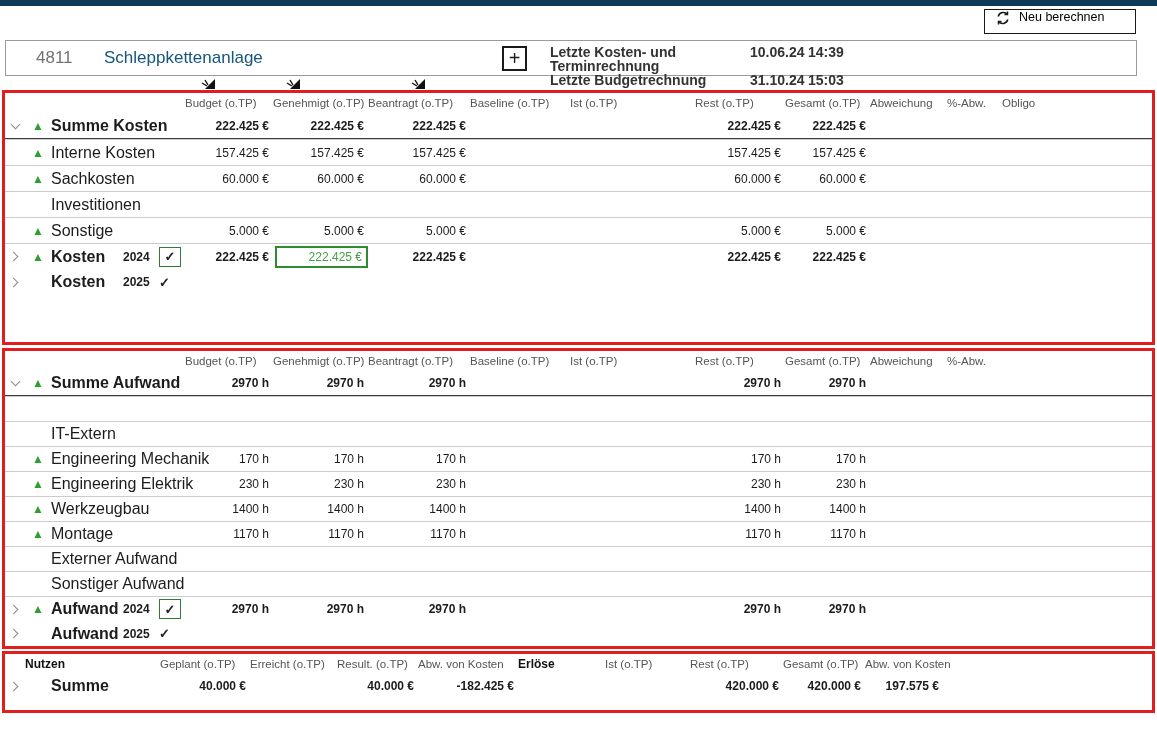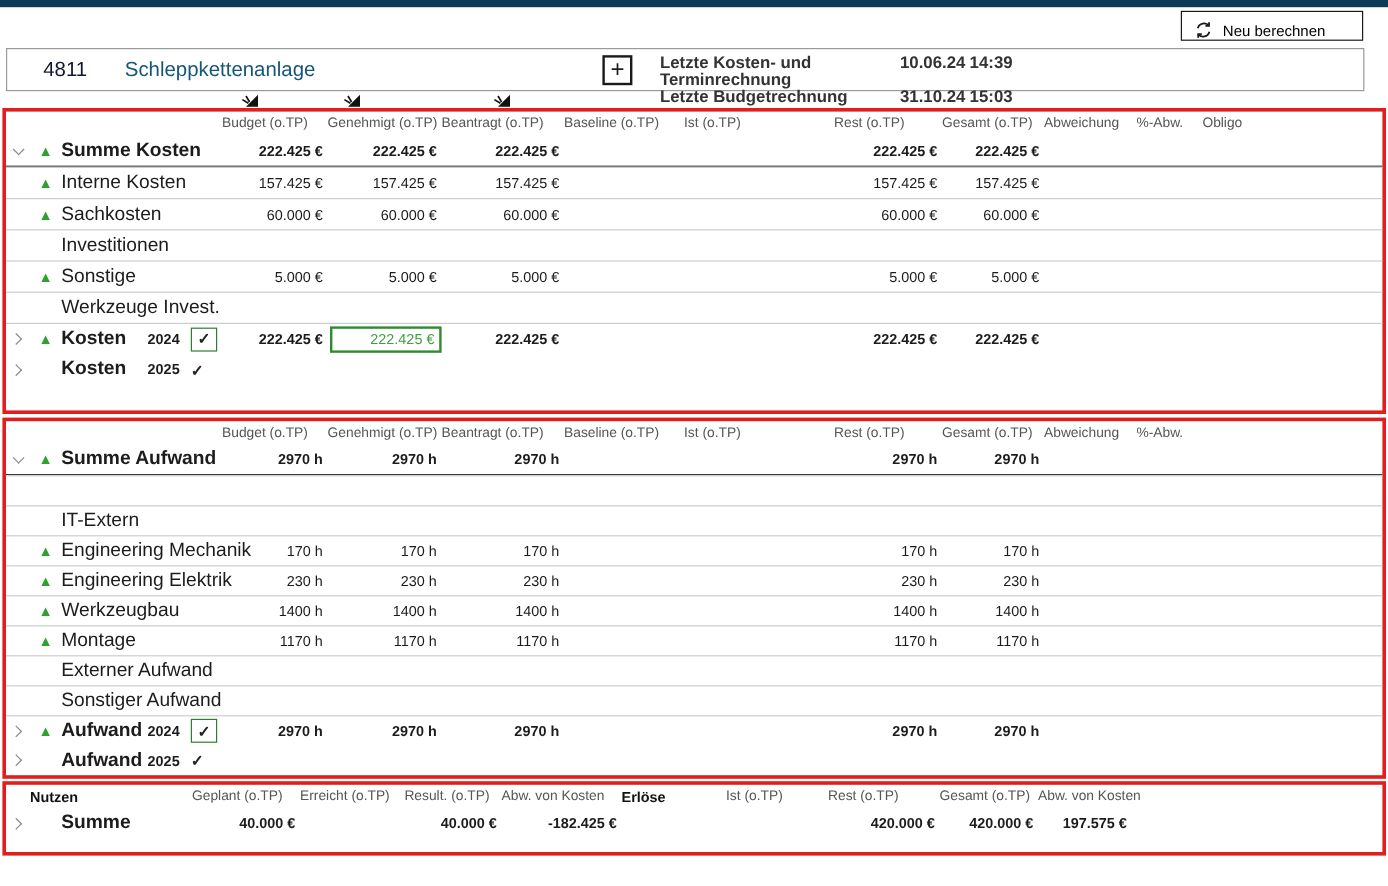--- a/index.html
+++ b/index.html
@@ -7,7 +7,7 @@
   .topbar { position:absolute; left:0; top:0; width:1157px; height:6px; background:#0c3b57; }
 
   
-  .btn-recalc { position:absolute; left:984px; top:9px; width:152px; height:25px; background:#fff; border:1.5px solid #1a1a1a; display:flex; align-items:flex-end; gap:8px; padding:0 10px; font-size:12.5px; cursor:pointer; }
+  .btn-recalc { position:absolute; left:984px; top:9px; width:152px; height:25px; background:#fff; border:1.5px solid #1a1a1a; display:flex; align-items:flex-start; gap:8px; padding:0 10px; font-size:12.5px; cursor:pointer; }
   .refresh-ico svg { display:block; }
 
   

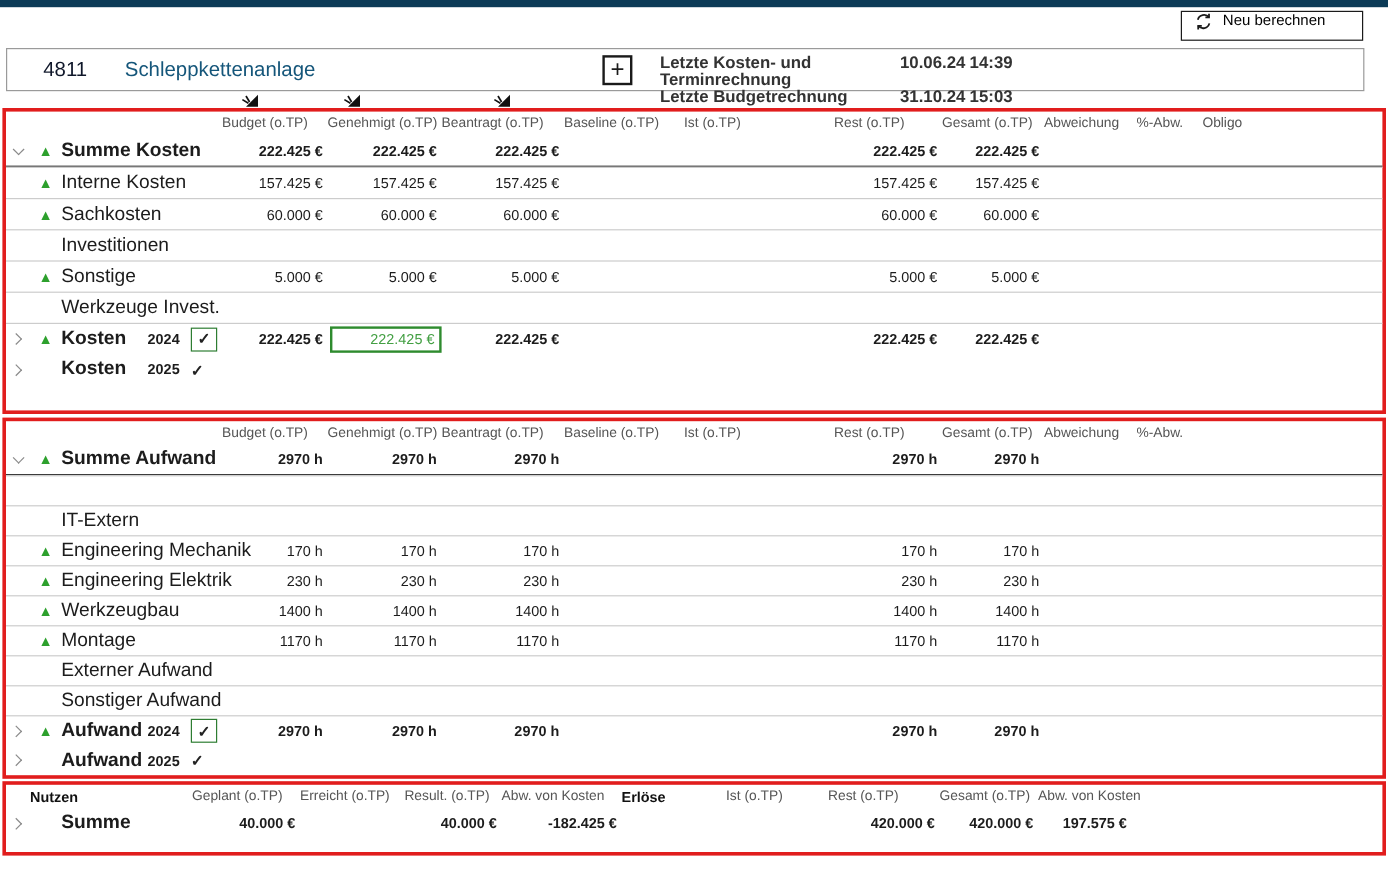--- a/index.html
+++ b/index.html
@@ -12,7 +12,7 @@
 
   
   .titlebox { position:absolute; left:5px; top:40px; width:1132px; height:36px; border:1px solid #9a9a9a; background:#fff; display:flex; align-items:center; }
-  .proj-id { position:absolute; left:30px; font-size:17px; color:#0f172a; }
+  .proj-id { position:absolute; left:30px; font-size:17px; color:#737373; }
   .proj-name { position:absolute; left:98px; font-size:17px; color:#15567a; }
   .plusbox { position:absolute; left:496px; top:5px; width:25px; height:25px; border:2px solid #1a1a1a; display:flex; align-items:center; justify-content:center; cursor:pointer; }
   .plusbox span { font-size:20px; line-height:1; font-weight:400; margin-top:-2px; }

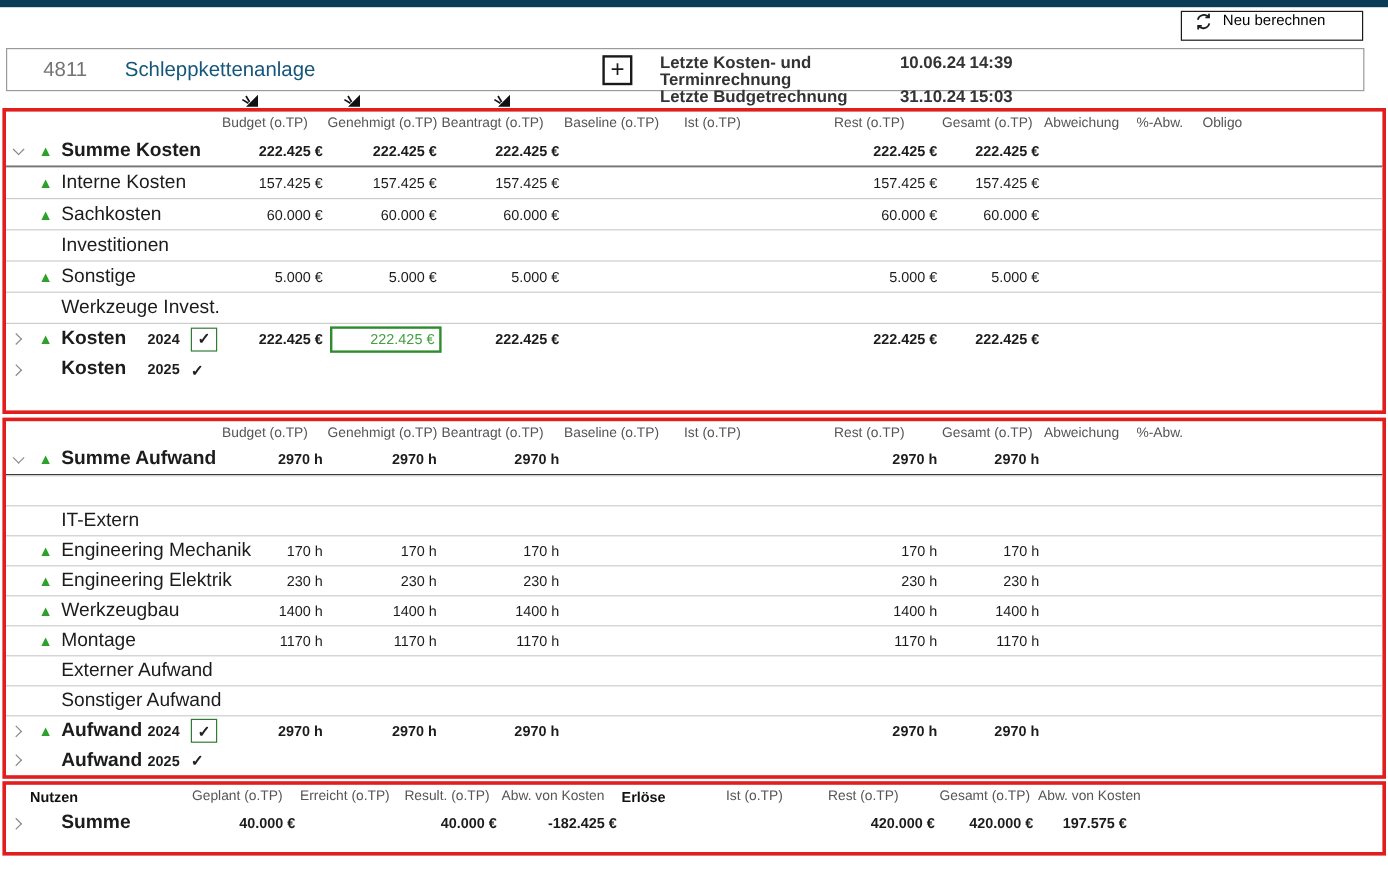--- a/index.html
+++ b/index.html
@@ -221,23 +221,6 @@
       <span class="cell"></span>
       <span class="cell"></span>
     </div>
-    <div class="t12 row light">
-      <span class="exp"></span>
-      <span class="lblcell">
-        <span class="tri"></span>
-        <span class="lbl-txt">Werkzeuge Invest.</span>
-      </span>
-      <span class="cell"></span>
-      <span class="cell"></span>
-      <span class="cell"></span>
-      <span class="cell"></span>
-      <span class="cell"></span>
-      <span class="cell"></span>
-      <span class="cell"></span>
-      <span class="cell"></span>
-      <span class="cell"></span>
-      <span class="cell"></span>
-    </div>
     <div class="t12 row bold light">
       <span class="exp">
         <i class="chev right"></i>

